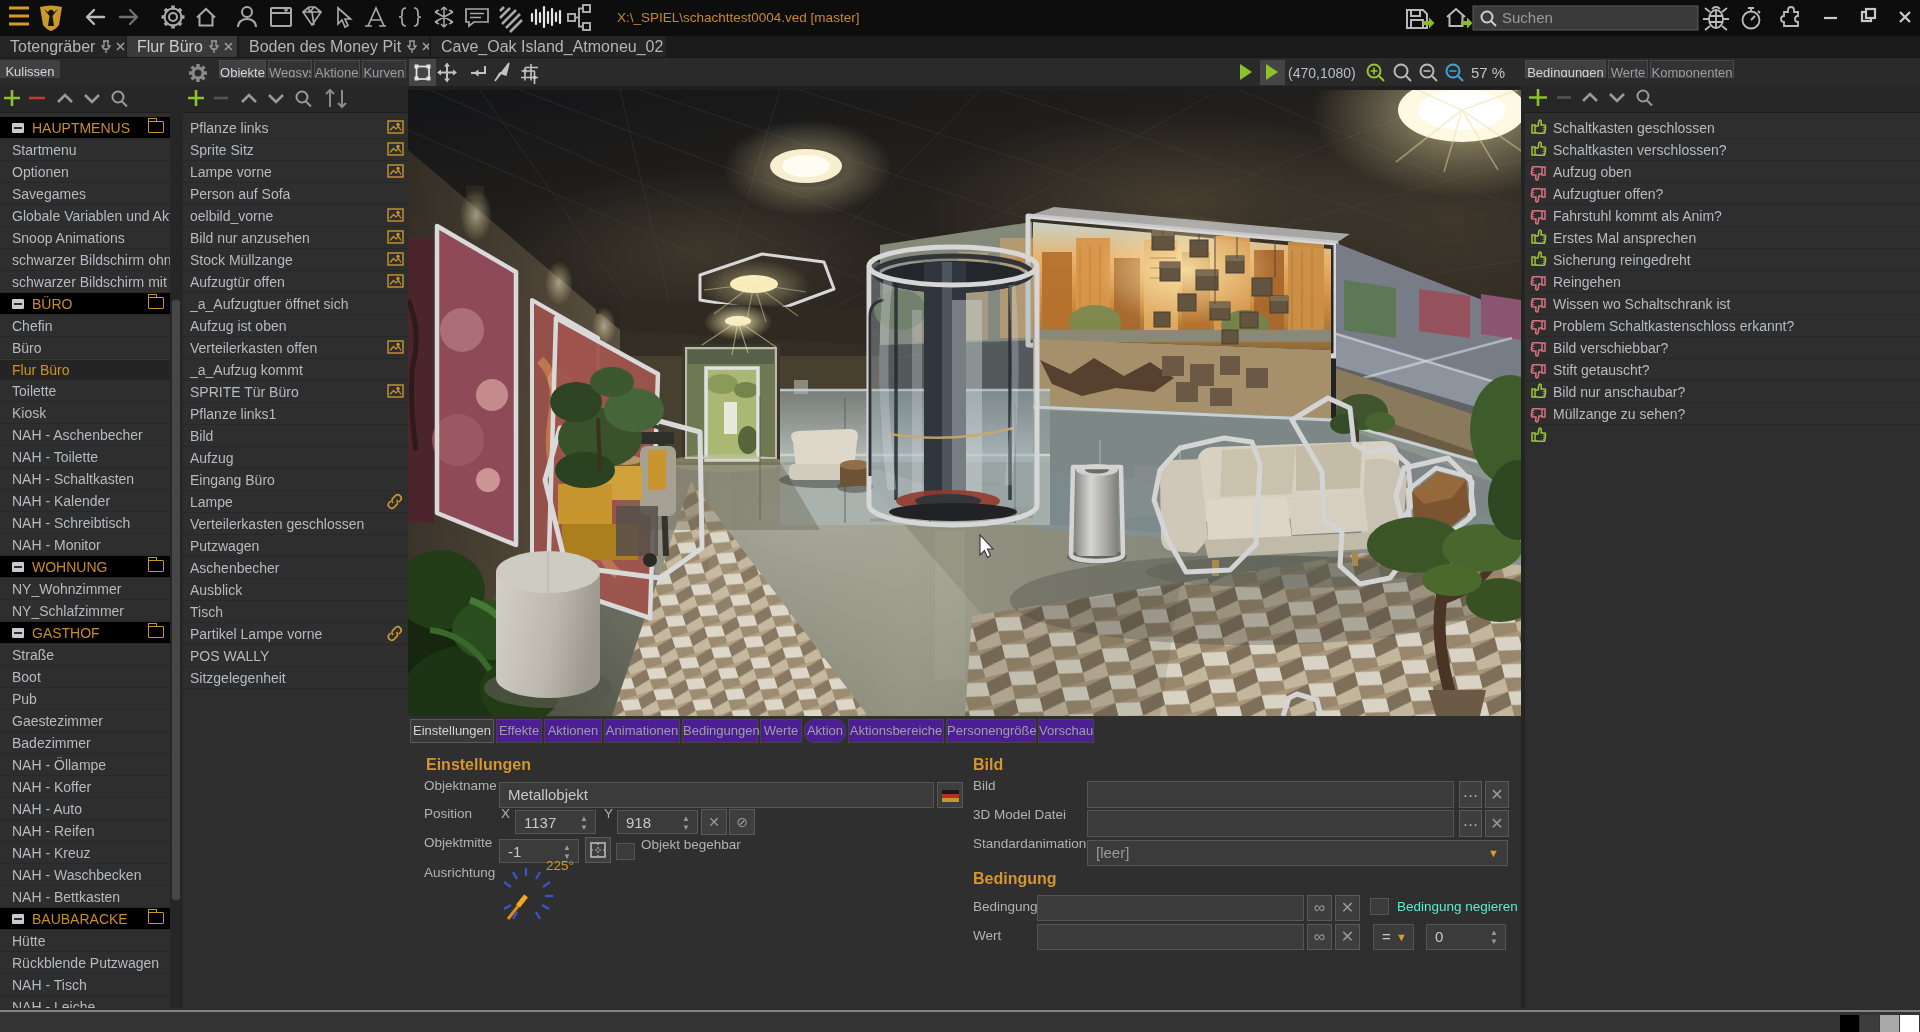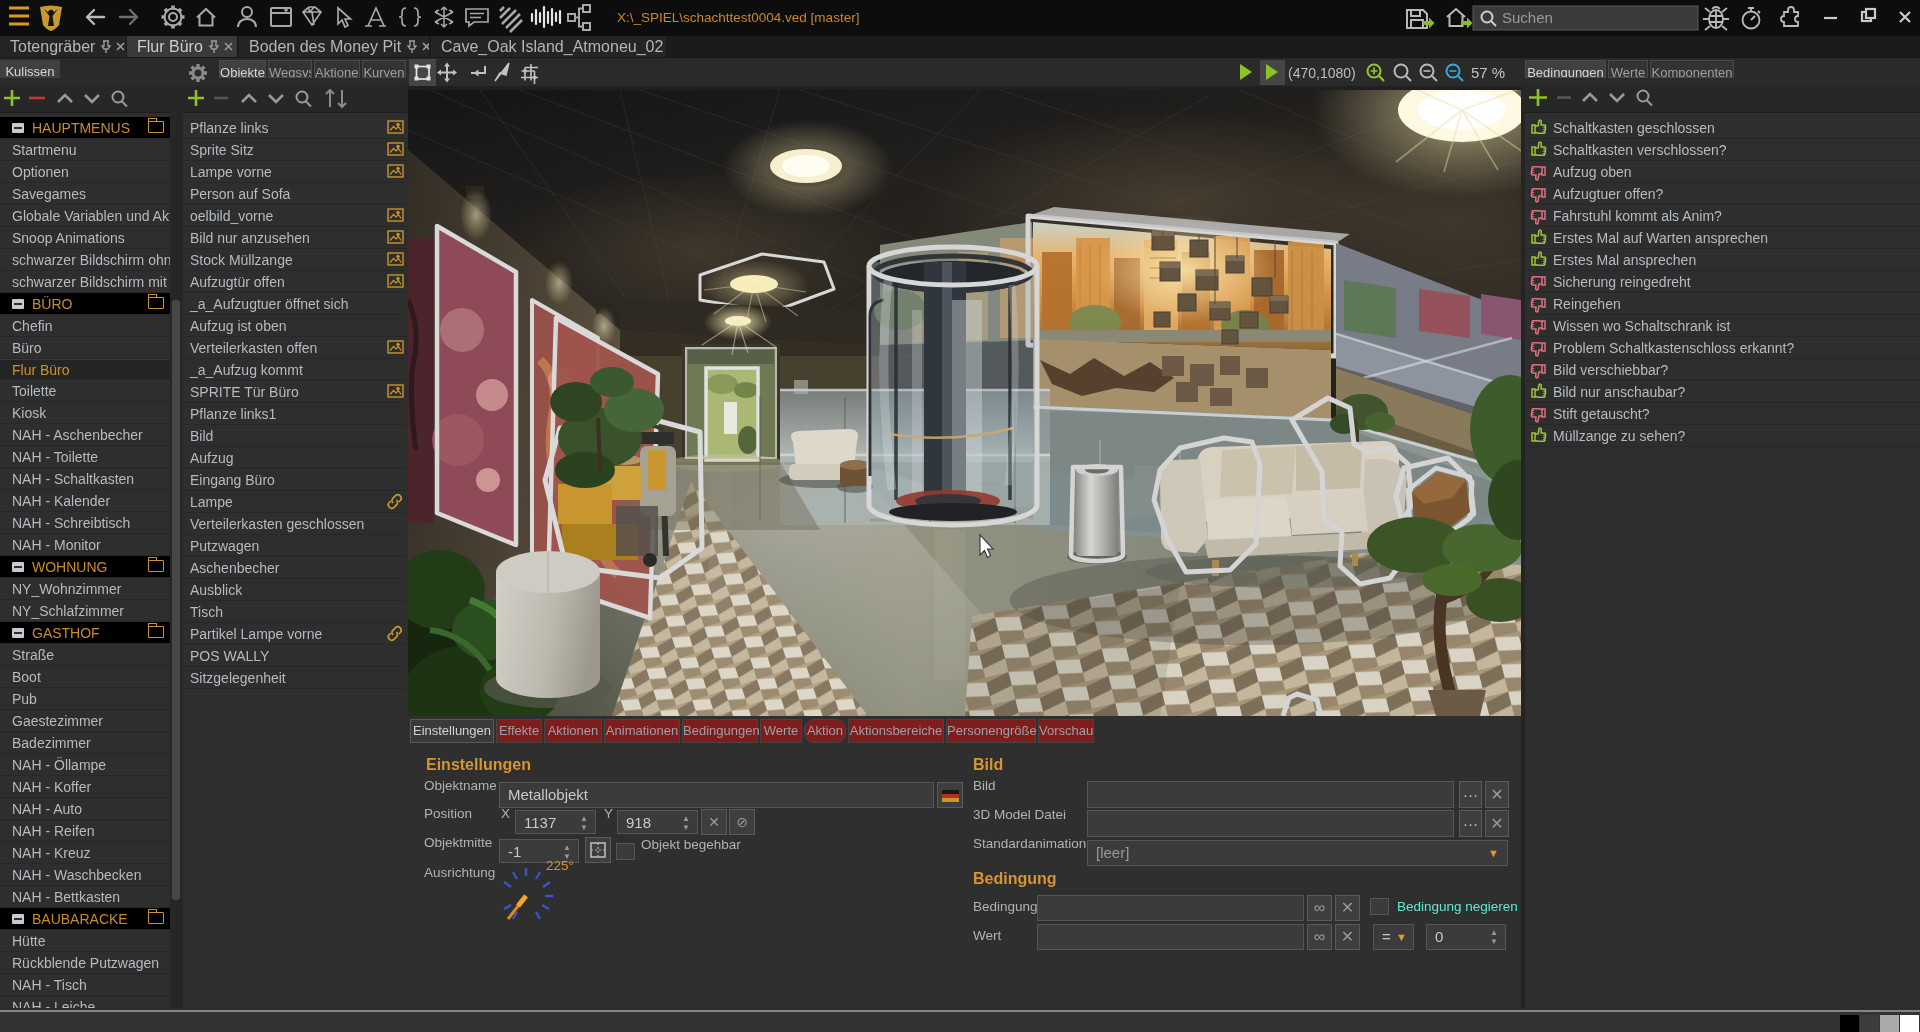--- a/index.html
+++ b/index.html
@@ -350,7 +350,6 @@
     <div class="row nb" style="padding-left:28px;">Aufzug oben</div>
     <div class="row nb" style="padding-left:28px;">Aufzugtuer offen?</div>
     <div class="row nb" style="padding-left:28px;">Fahrstuhl kommt als Anim?</div>
-    <div class="row nb" style="padding-left:28px;">Erstes Mal auf Warten ansprechen</div>
     <div class="row nb" style="padding-left:28px;">Erstes Mal ansprechen</div>
     <div class="row nb" style="padding-left:28px;">Sicherung reingedreht</div>
     <div class="row nb" style="padding-left:28px;">Reingehen</div>

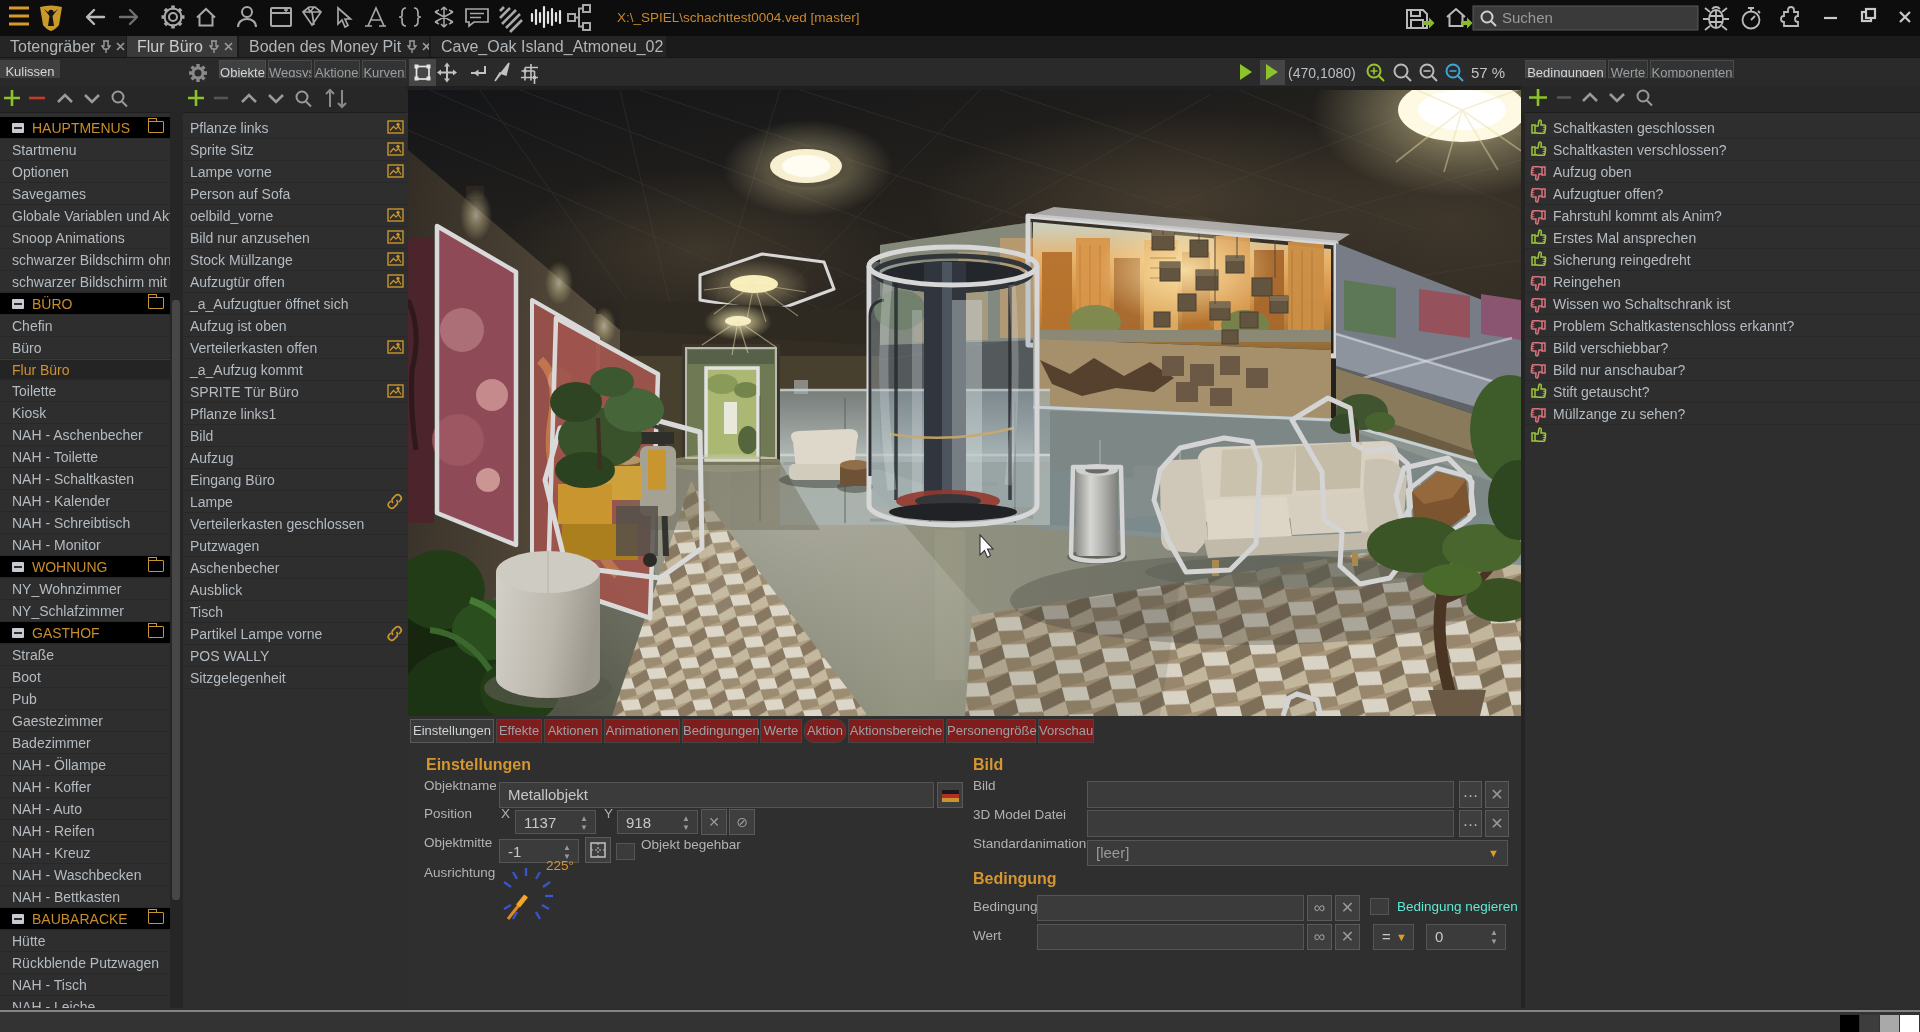--- a/index.html
+++ b/index.html
@@ -356,8 +356,8 @@
     <div class="row nb" style="padding-left:28px;">Wissen wo Schaltschrank ist</div>
     <div class="row nb" style="padding-left:28px;">Problem Schaltkastenschloss erkannt?</div>
     <div class="row nb" style="padding-left:28px;">Bild verschiebbar?</div>
+    <div class="row nb" style="padding-left:28px;">Stift getauscht?</div>
     <div class="row nb" style="padding-left:28px;">Bild nur anschaubar?</div>
-    <div class="row nb" style="padding-left:28px;">Stift getauscht?</div>
     <div class="row nb" style="padding-left:28px;">Müllzange zu sehen?</div>
     <svg class="abs" style="left:5px;top:4px;" width="20" height="335" viewBox="0 0 20 335">
       <defs>

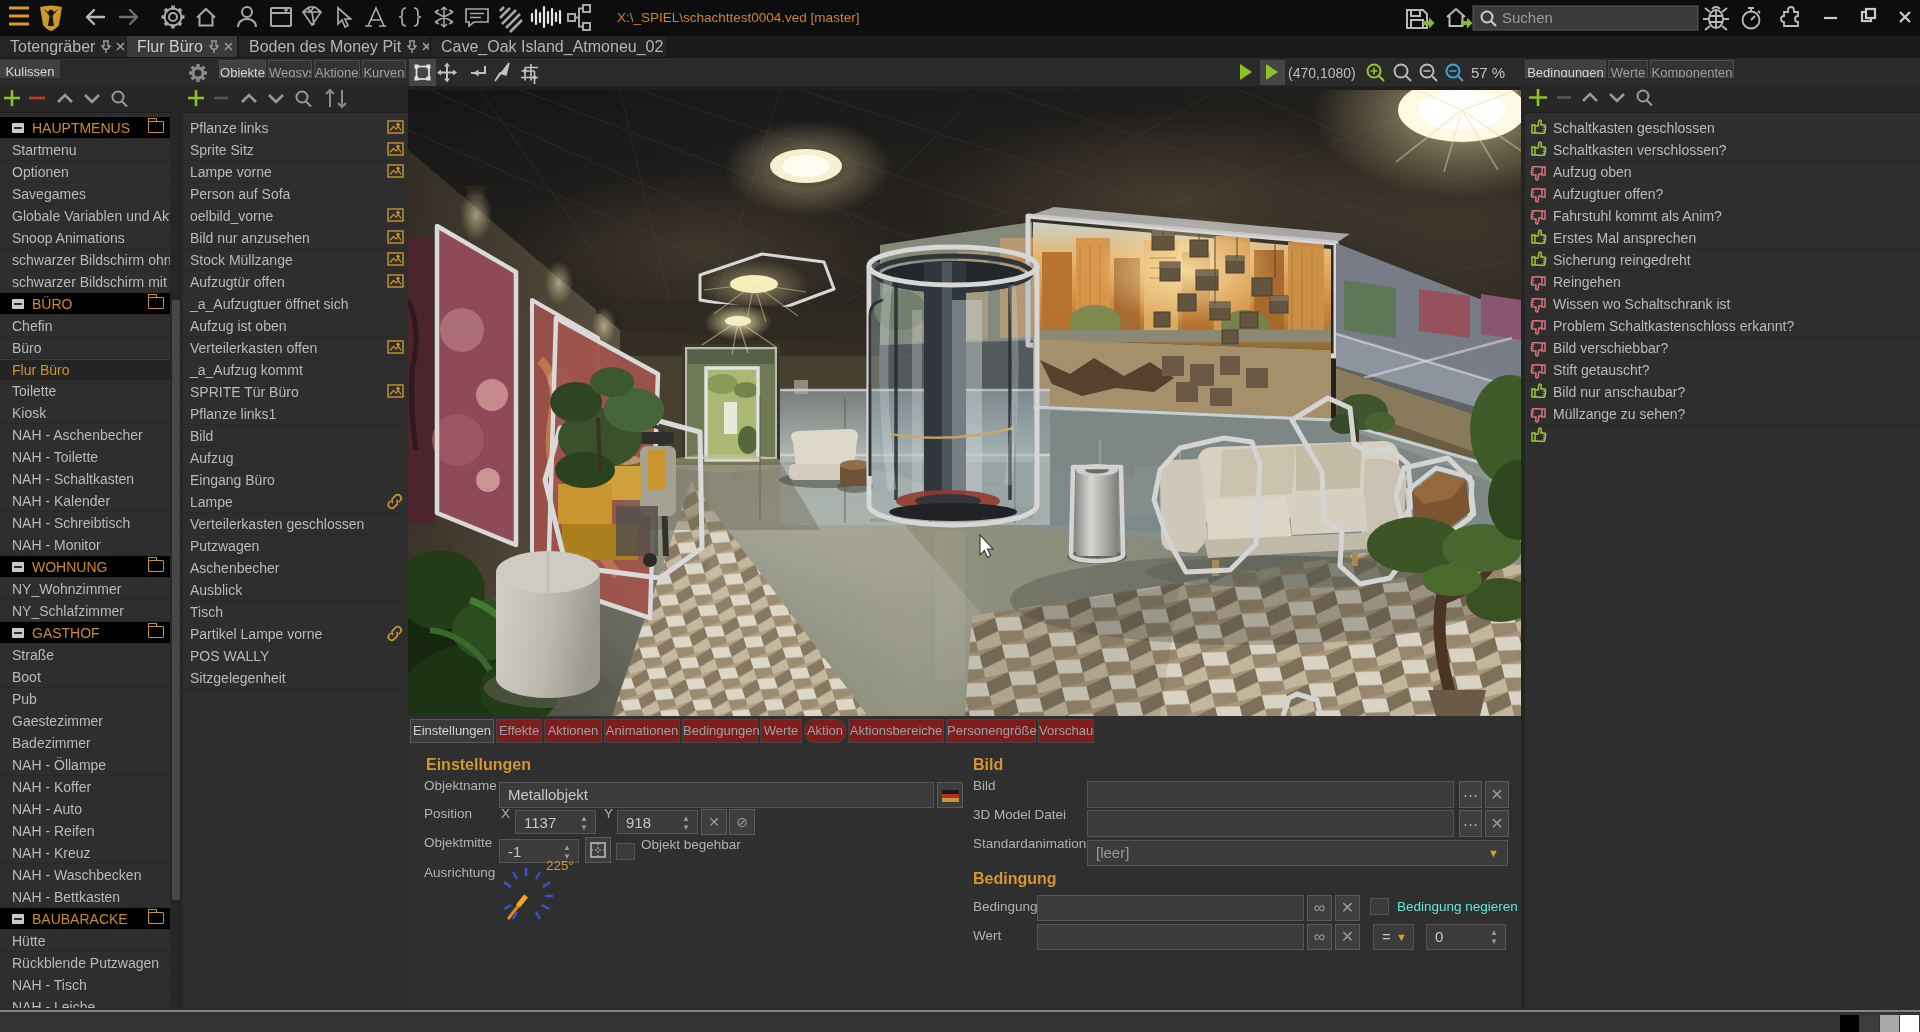--- a/index.html
+++ b/index.html
@@ -39,7 +39,7 @@
 #scene { left:408px; top:90px; width:1113px; height:626px; background:#1a1a1c; }
 
 #bottompanel { left:408px; top:716px; width:1113px; height:292px; background:#2f2f2f; }
-.btab { position:absolute; top:3px; height:24px; background:#7f1d1d; border:1px solid #454545;
+.btab { position:absolute; top:3px; height:24px; background:#4c1d95; border:1px solid #454545;
   color:#9aa0a5; font-size:13px; line-height:22px; padding:0; text-align:center; white-space:nowrap; }
 .btab.sel { background:#3a3a3a; color:#cfd3d6; border-color:#5a5a5a; }
 .fh { position:absolute; color:#d5952f; font-size:16px; font-weight:bold; }

